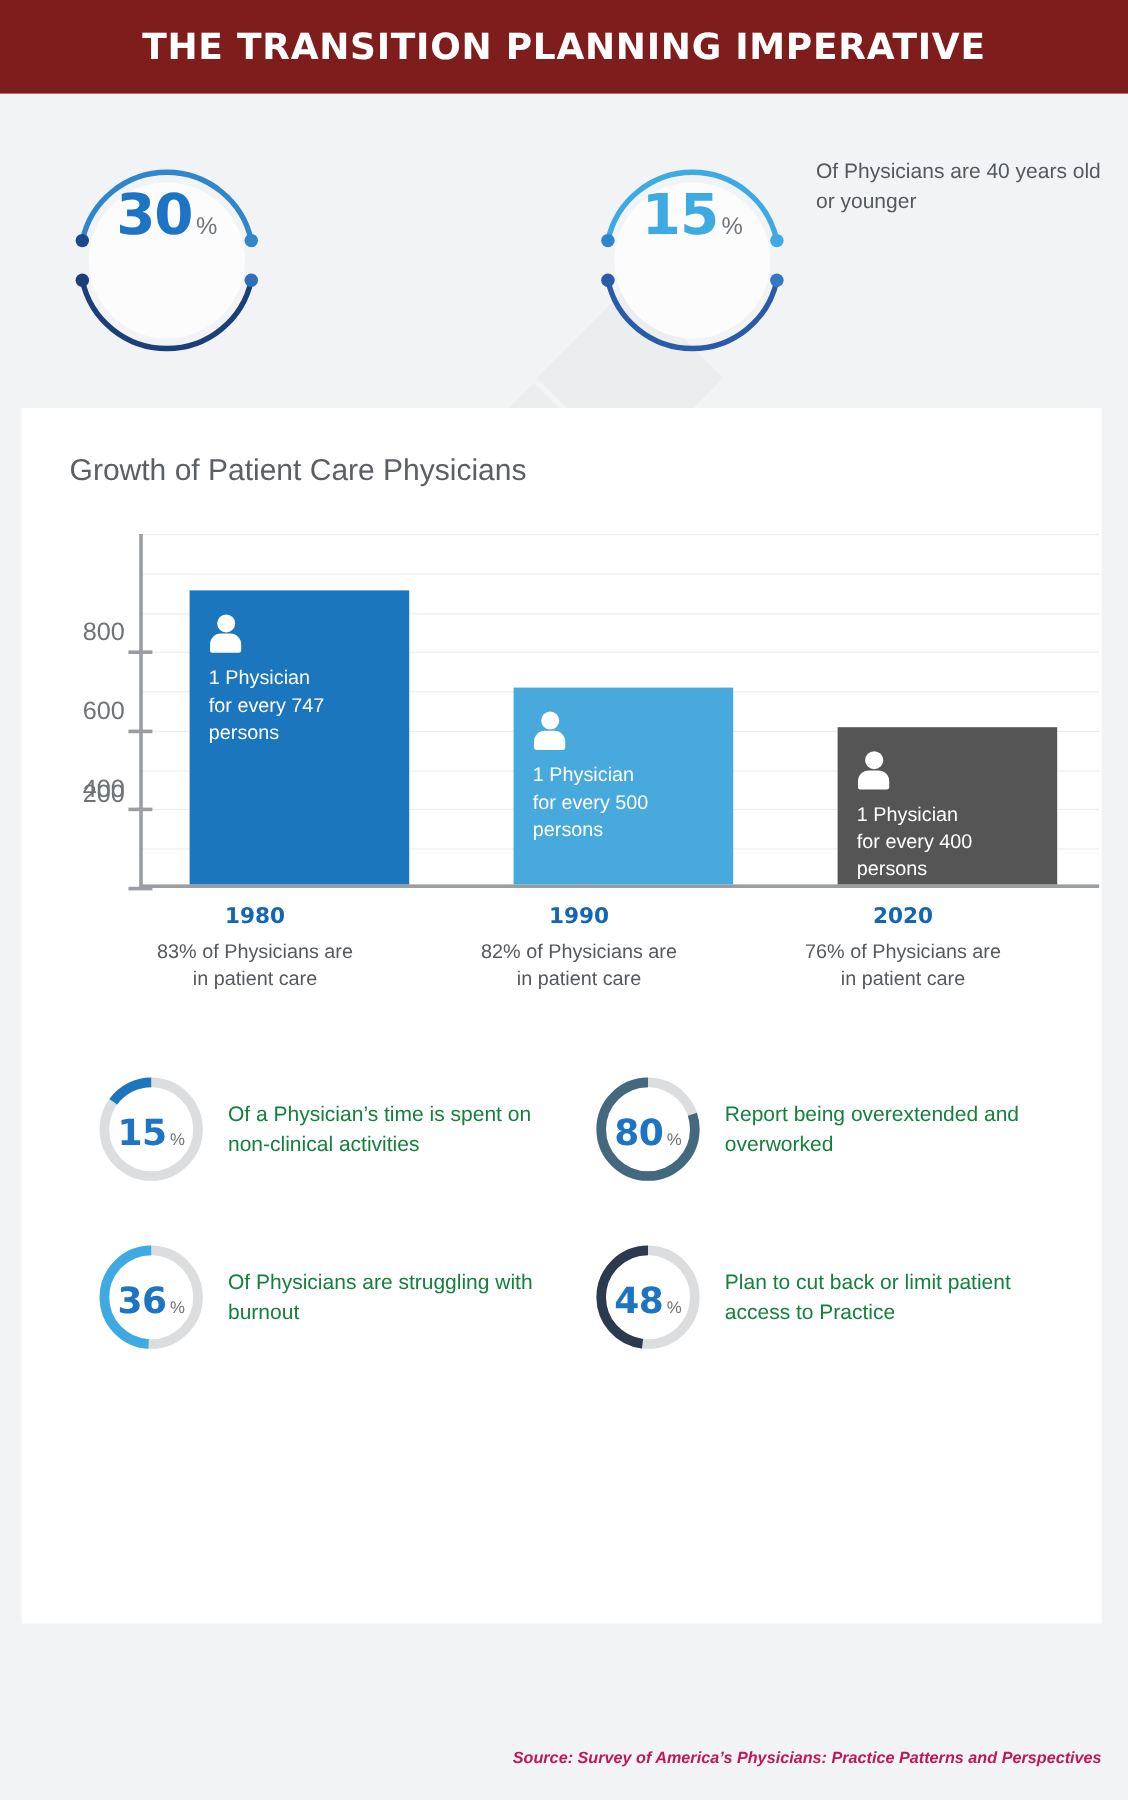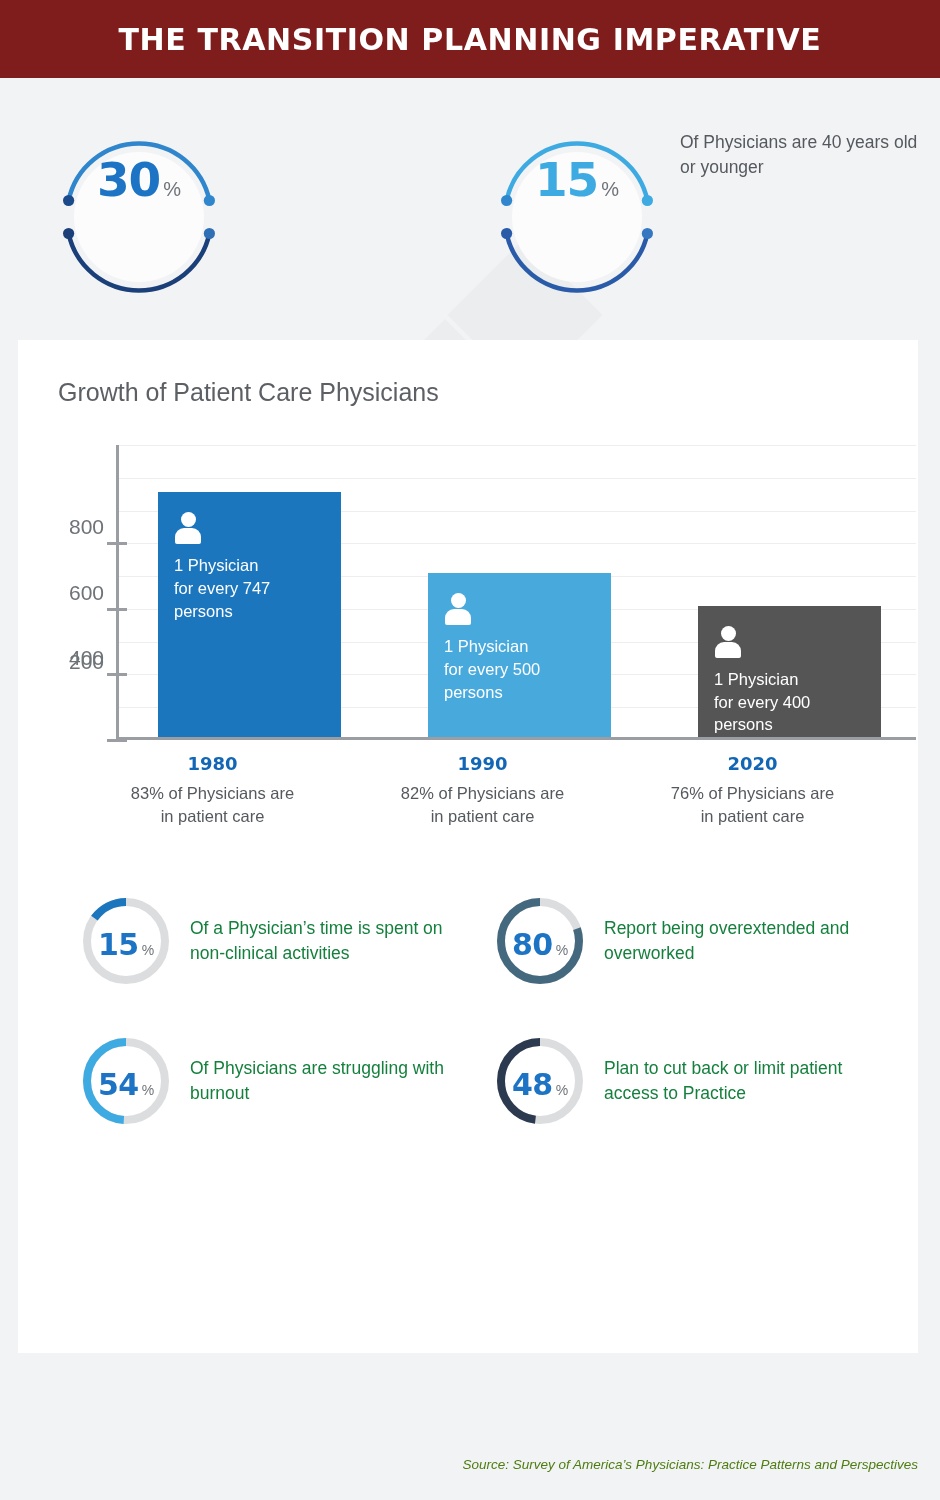--- a/index.html
+++ b/index.html
@@ -488,7 +488,7 @@
           <circle cx="46" cy="46" r="39" fill="none" stroke="#3eaae2" stroke-width="8" stroke-dasharray="120.1 125.0" stroke-dashoffset="0" transform="rotate(-90 46 46) scale(1,-1) translate(0,-92)"></circle>
         </svg>
         <div class="donut-center">
-          <span class="donut-num">54</span>
+          <span class="donut-num">36</span>
           <span class="donut-pct">%</span>
         </div>
       </div>

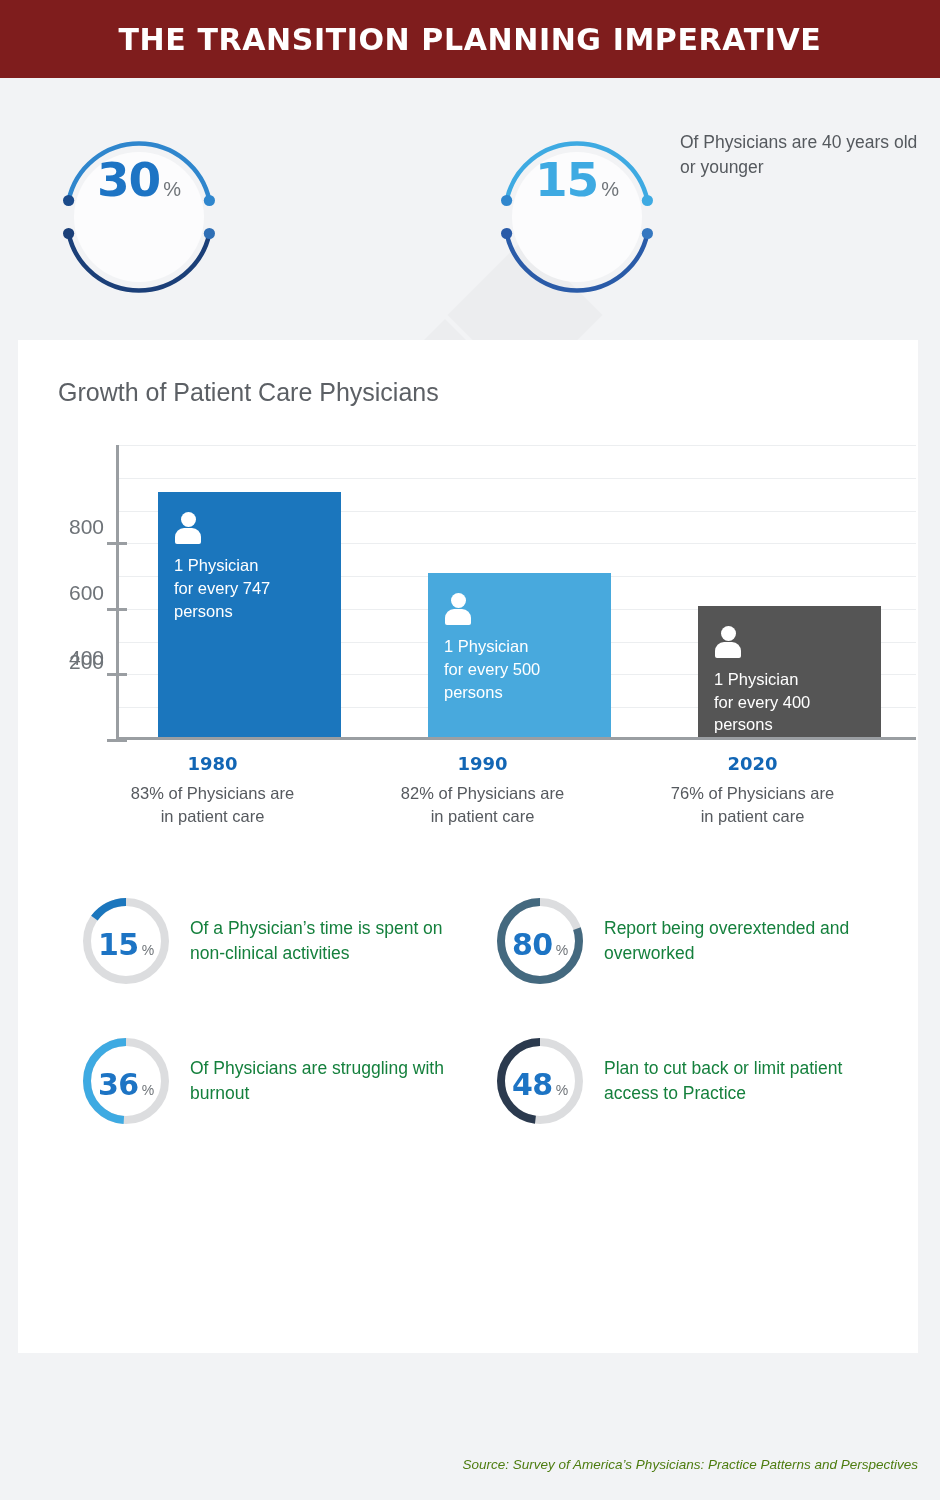--- a/index.html
+++ b/index.html
@@ -294,8 +294,8 @@
     z-index: 2;
     font-size: 13.5px;
     font-style: italic;
-    font-weight: 400;
-    color: #4d7c0f;
+    font-weight: 700;
+    color: #be185d;
   }
 </style>
 </head>

